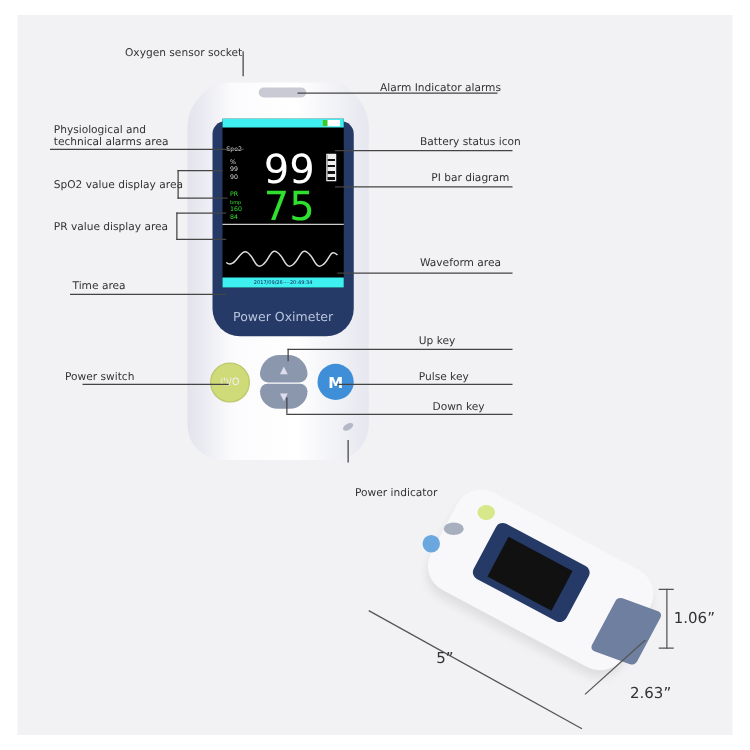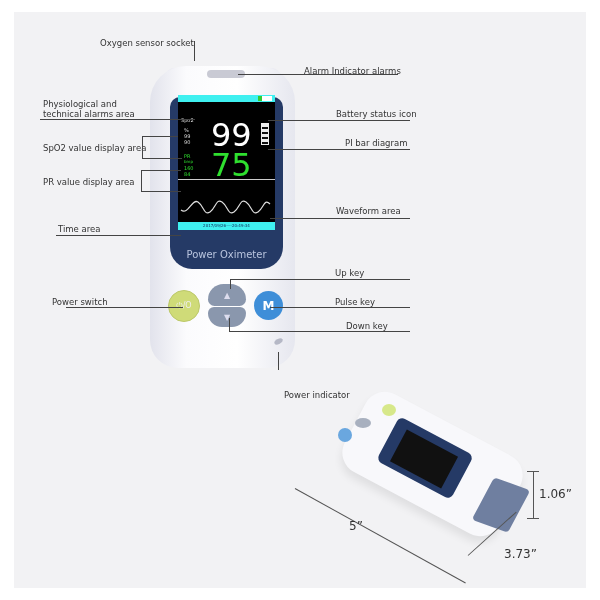--- a/index.html
+++ b/index.html
@@ -142,6 +142,6 @@
 <div class="dimlbl" style="left:539px;top:487px;">1.06”</div>
 
 <div class="dim" style="left:468px;top:555px;width:65px;height:1px;transform:rotate(-42deg);transform-origin:left;"></div>
-<div class="dimlbl" style="left:504px;top:547px;">3.73”</div>
+<div class="dimlbl" style="left:504px;top:547px;">2.63”</div>
 
 </body></html>

